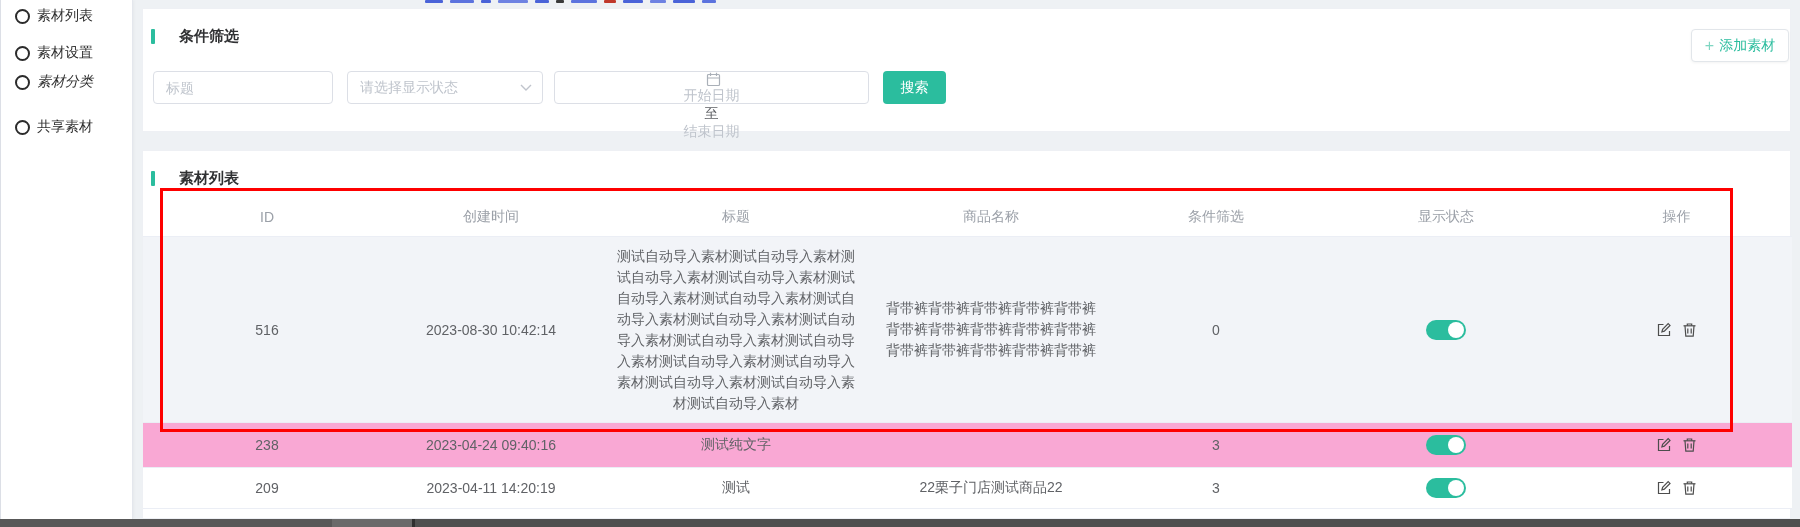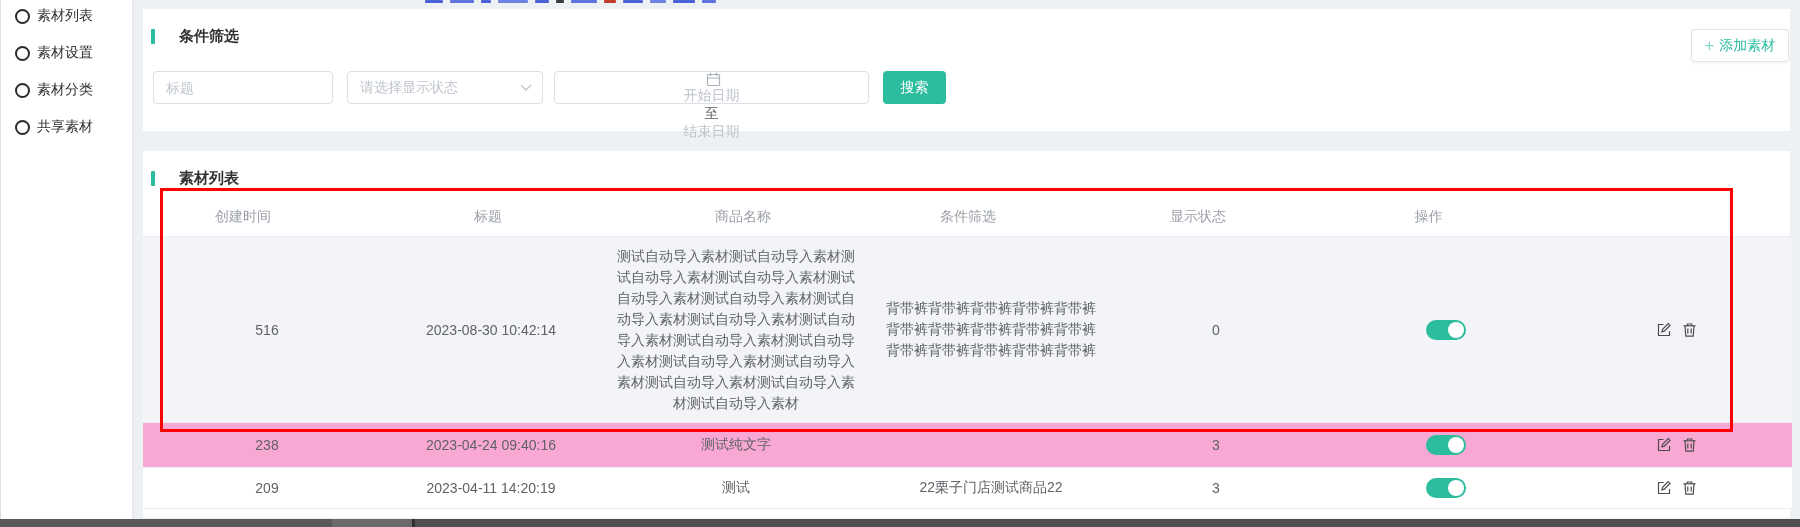--- a/index.html
+++ b/index.html
@@ -97,7 +97,7 @@
     <span class="ring"></span>
     <span class="lbl">素材设置</span>
   </div>
-  <div class="side-item" style="top:79px;">
+  <div class="side-item" style="top:71px;font-style:italic;">
     <span class="ring"></span>
     <span class="lbl">素材分类</span>
   </div>

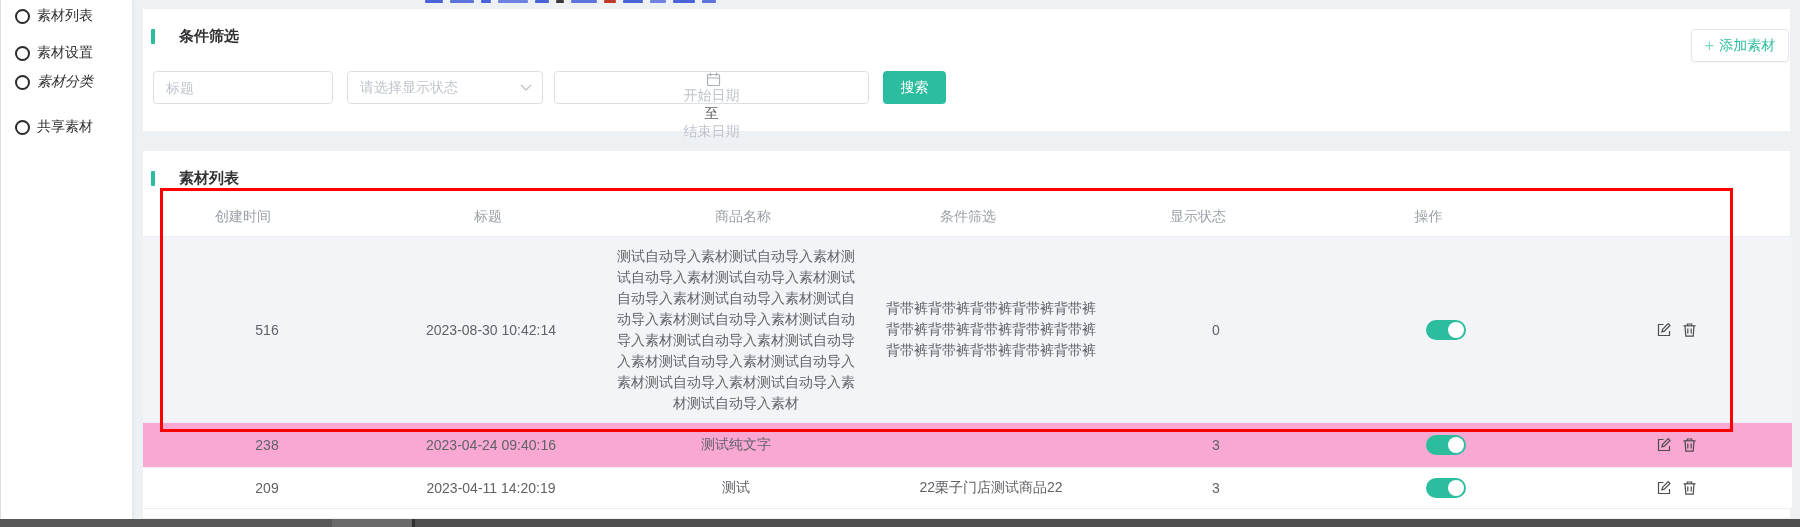--- a/index.html
+++ b/index.html
@@ -147,6 +147,7 @@
 
   <div class="tbl">
     <div class="thead">
+      <div class="c c0">ID</div>
       <div class="c c1">创建时间</div>
       <div class="c c2">标题</div>
       <div class="c c3">商品名称</div>

